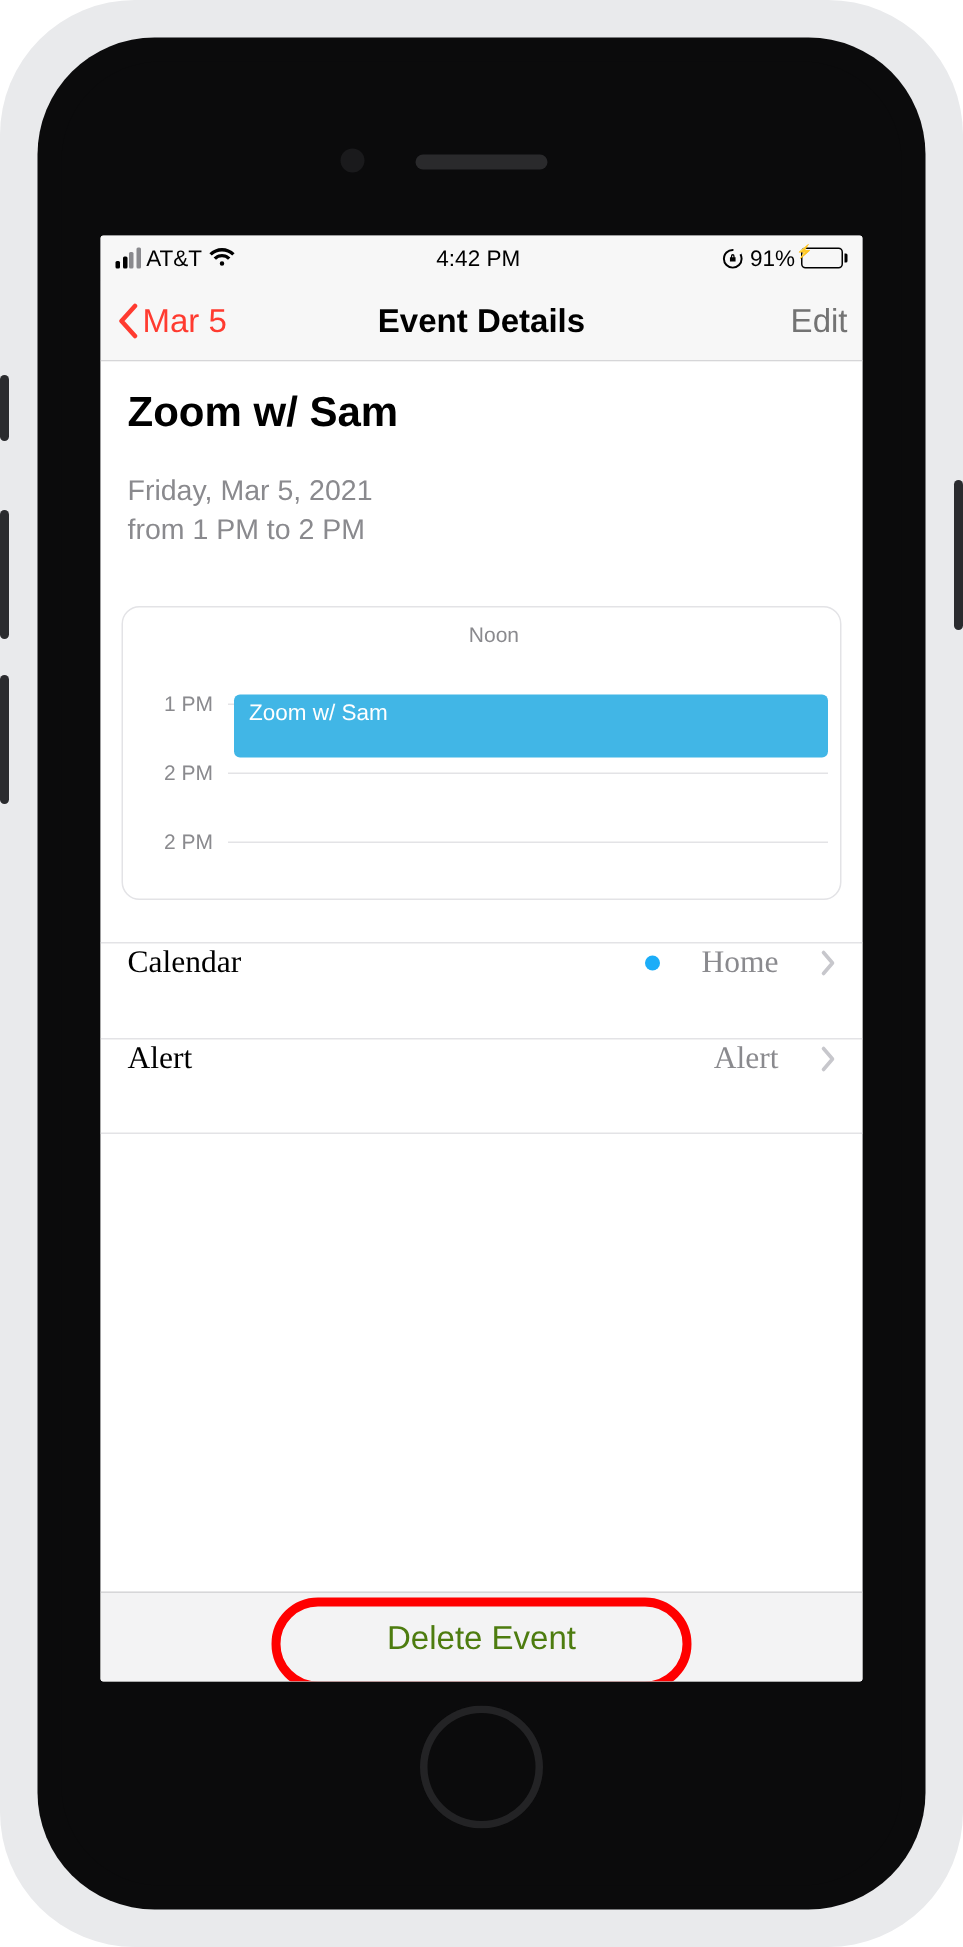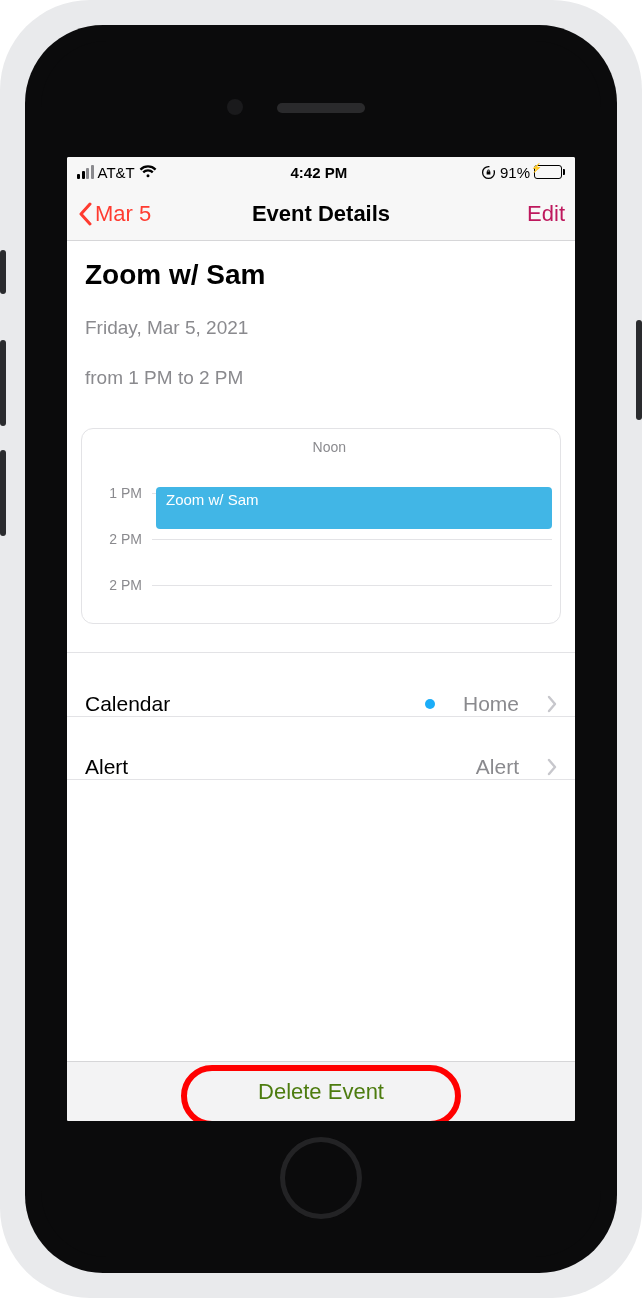--- a/index.html
+++ b/index.html
@@ -270,7 +270,7 @@
                 </svg>
             </span>
           </div>
-          <div style="font-weight:700;">4:42 PM</div>
+          <div style="font-weight:400;">4:42 PM</div>
           <div class="status-right">
             <span class="lock-icon">
               <svg width="15" height="15" viewBox="0 0 16 16">

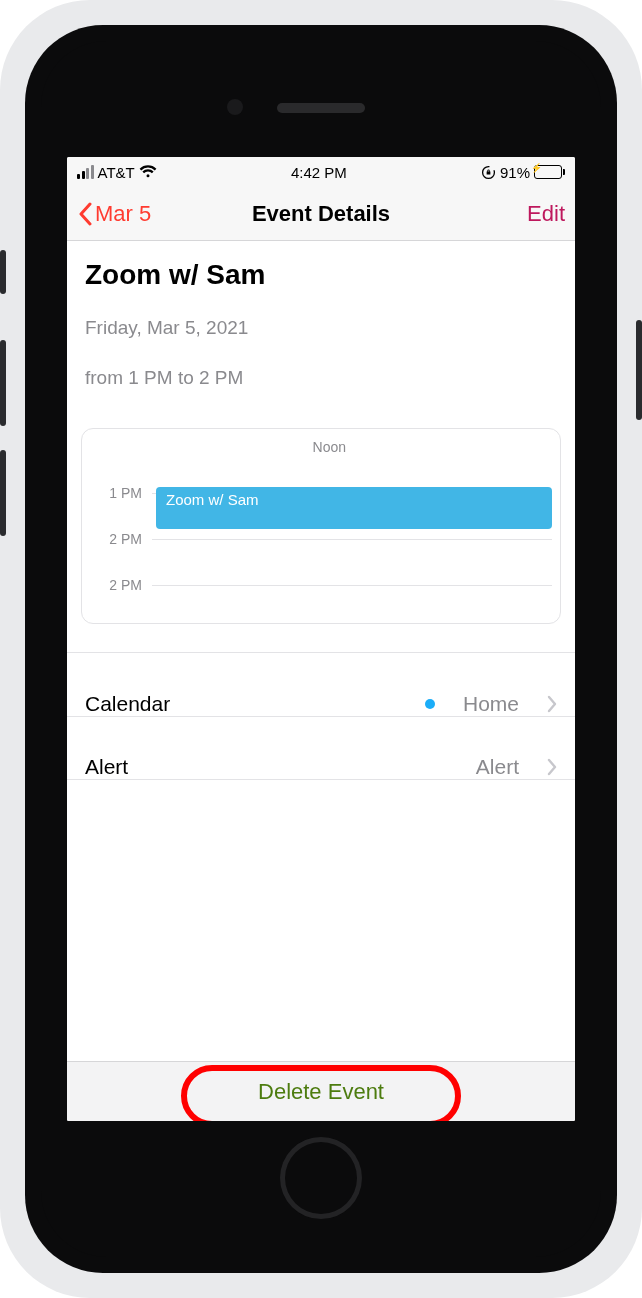--- a/index.html
+++ b/index.html
@@ -143,7 +143,7 @@
     pointer-events:none;
   }
   .nav-edit {
-    margin-left:auto; color:#be185d; font-size:22px;
+    margin-left:auto; color:#737373; font-size:22px;
   }
   .chev-left svg { display:block; }
 

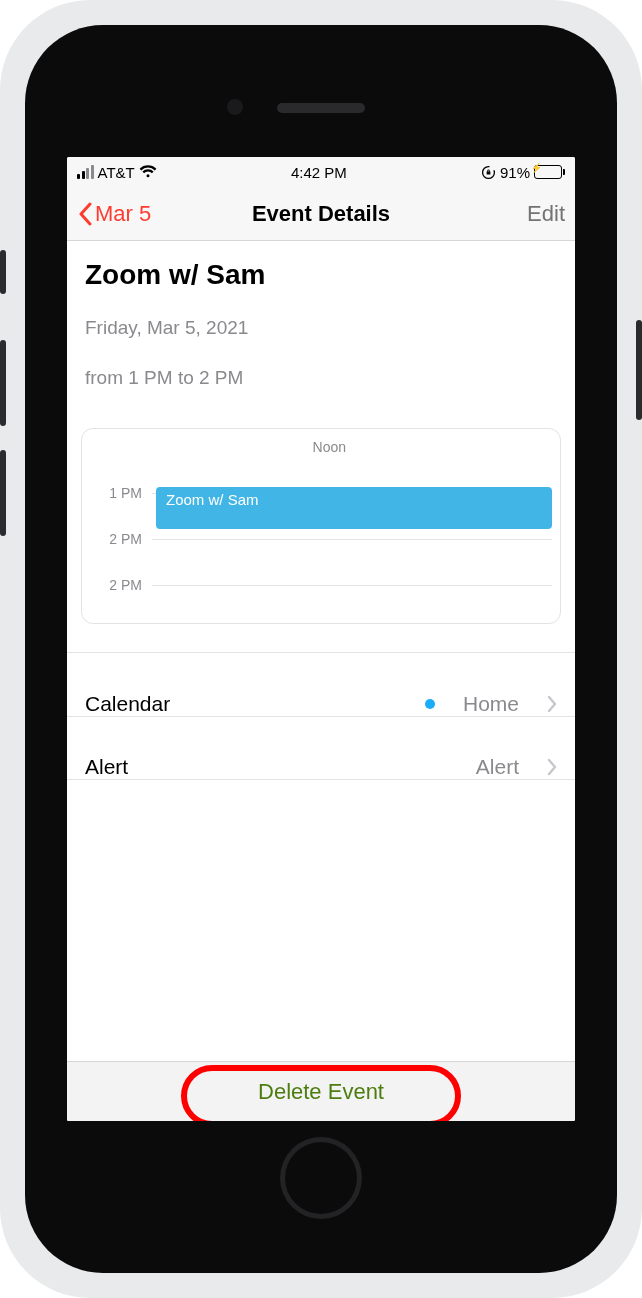--- a/index.html
+++ b/index.html
@@ -155,7 +155,7 @@
   .header-block { padding: 18px 18px 10px 18px; }
   .event-title { font-size:28px; font-weight:700; color:#000; }
   .event-date { margin-top:24px; color:#8a8a8e; font-size:19px; line-height:1.35; }
-  .event-time { color:#8a8a8e; font-size:19px; line-height:1.35;margin-top:24px; }
+  .event-time { color:#8a8a8e; font-size:19px; line-height:1.35; }
 
   
   .timeline {

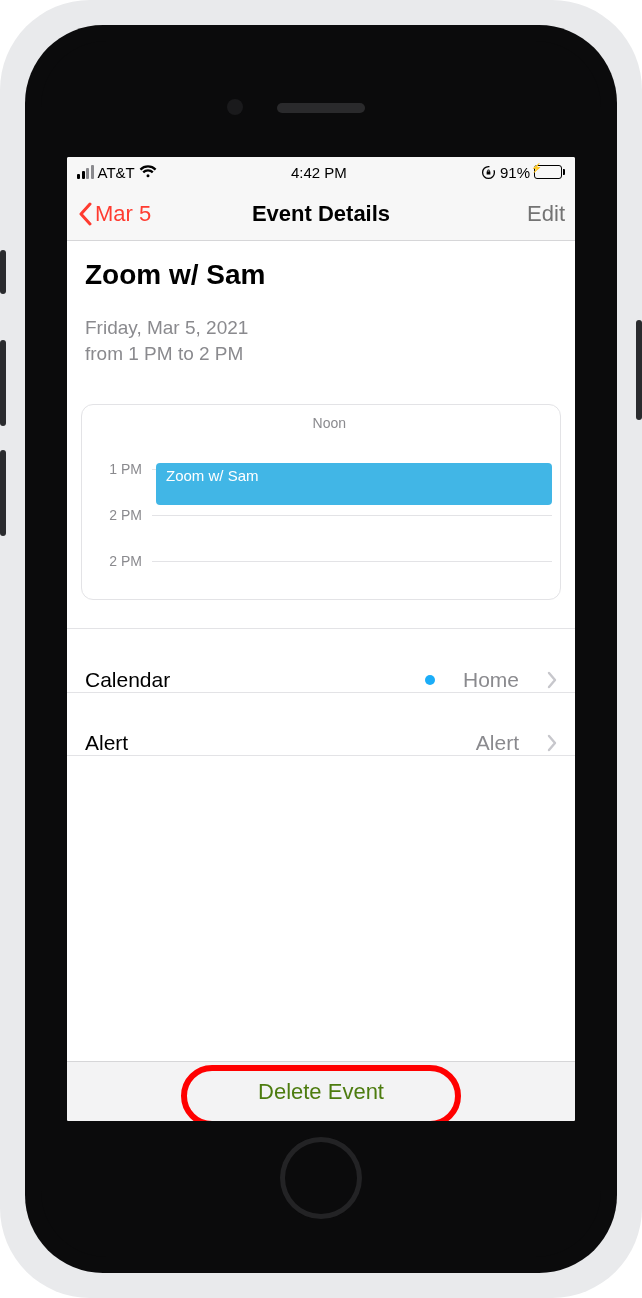--- a/index.html
+++ b/index.html
@@ -201,11 +201,12 @@
   .row {
     height: 64px;
     padding: 0 18px;
-    display:flex; align-items:flex-end;
+    display:flex; align-items:flex-start;
     font-size:21px;
     color:#000;
     border-top:1px solid #e3e3e6;
     background:#fff;
+    font-family:Liberation Serif, serif;
   }
   .row:last-of-type { border-bottom:1px solid #e3e3e6; }
   .row-label { flex:0 0 auto; }

